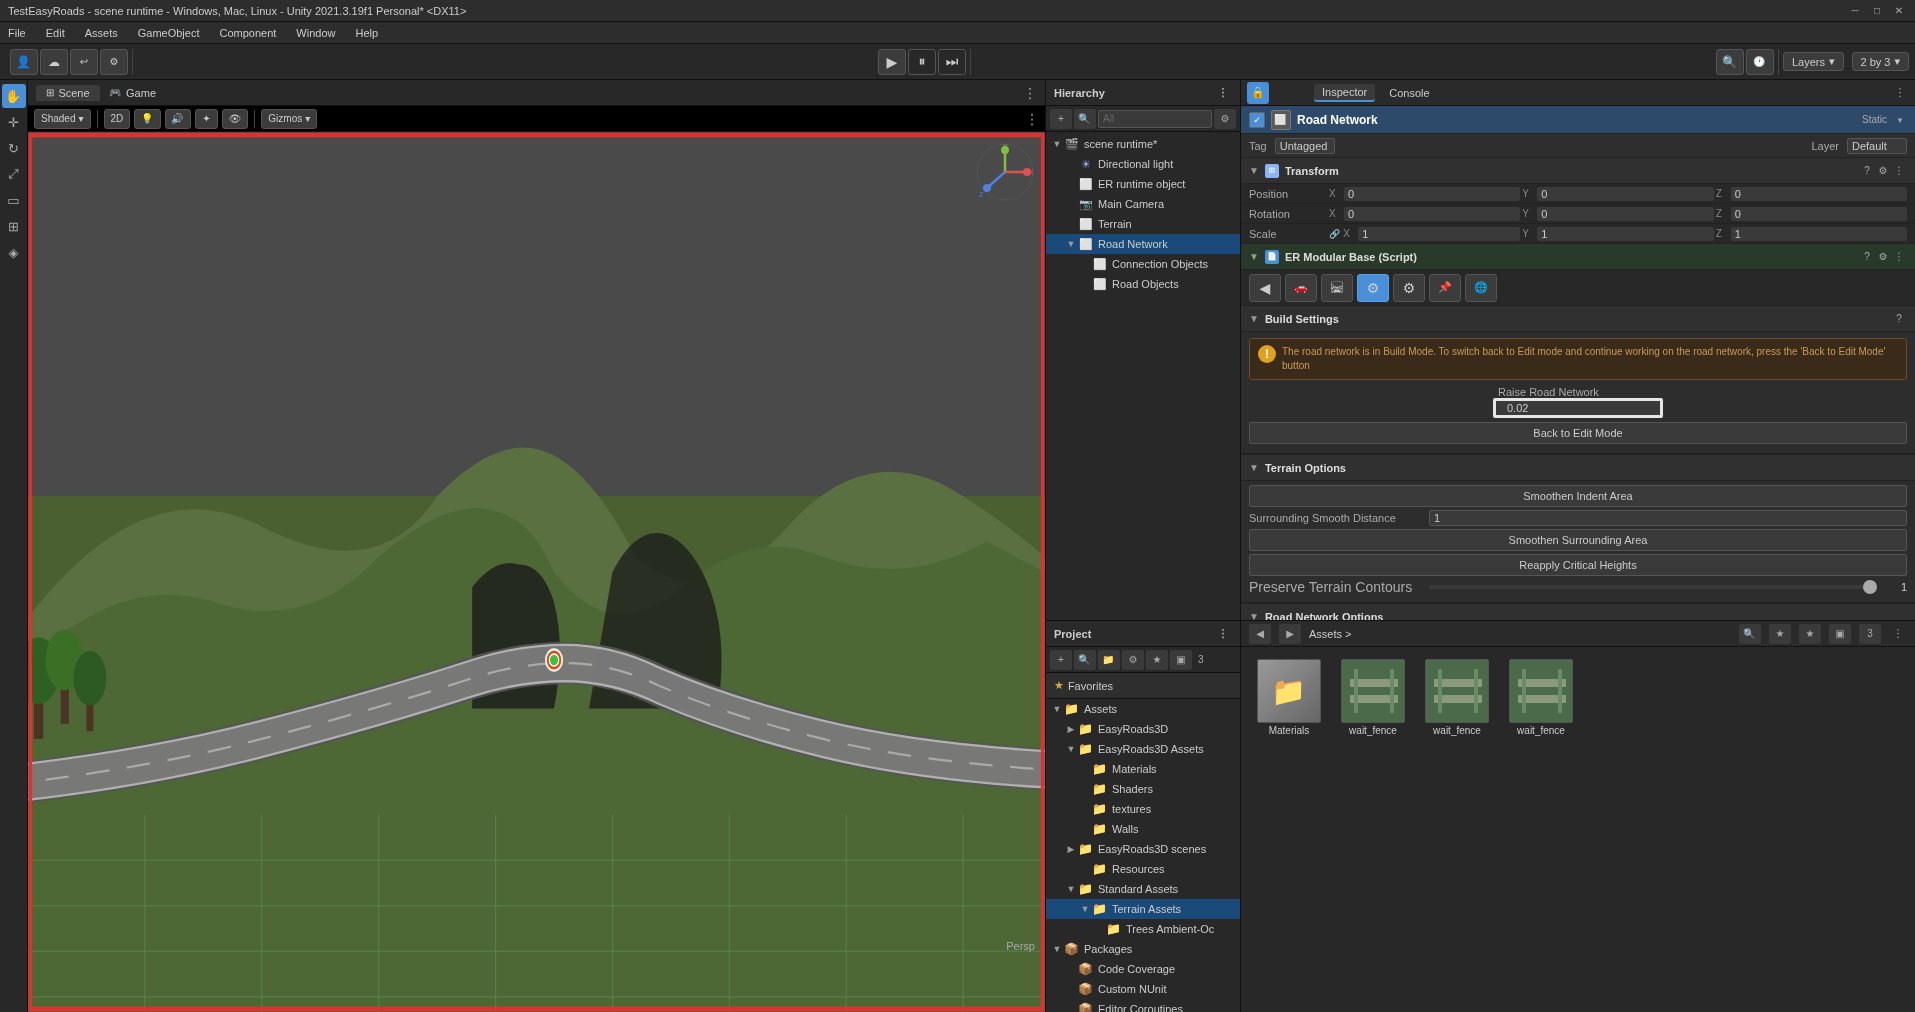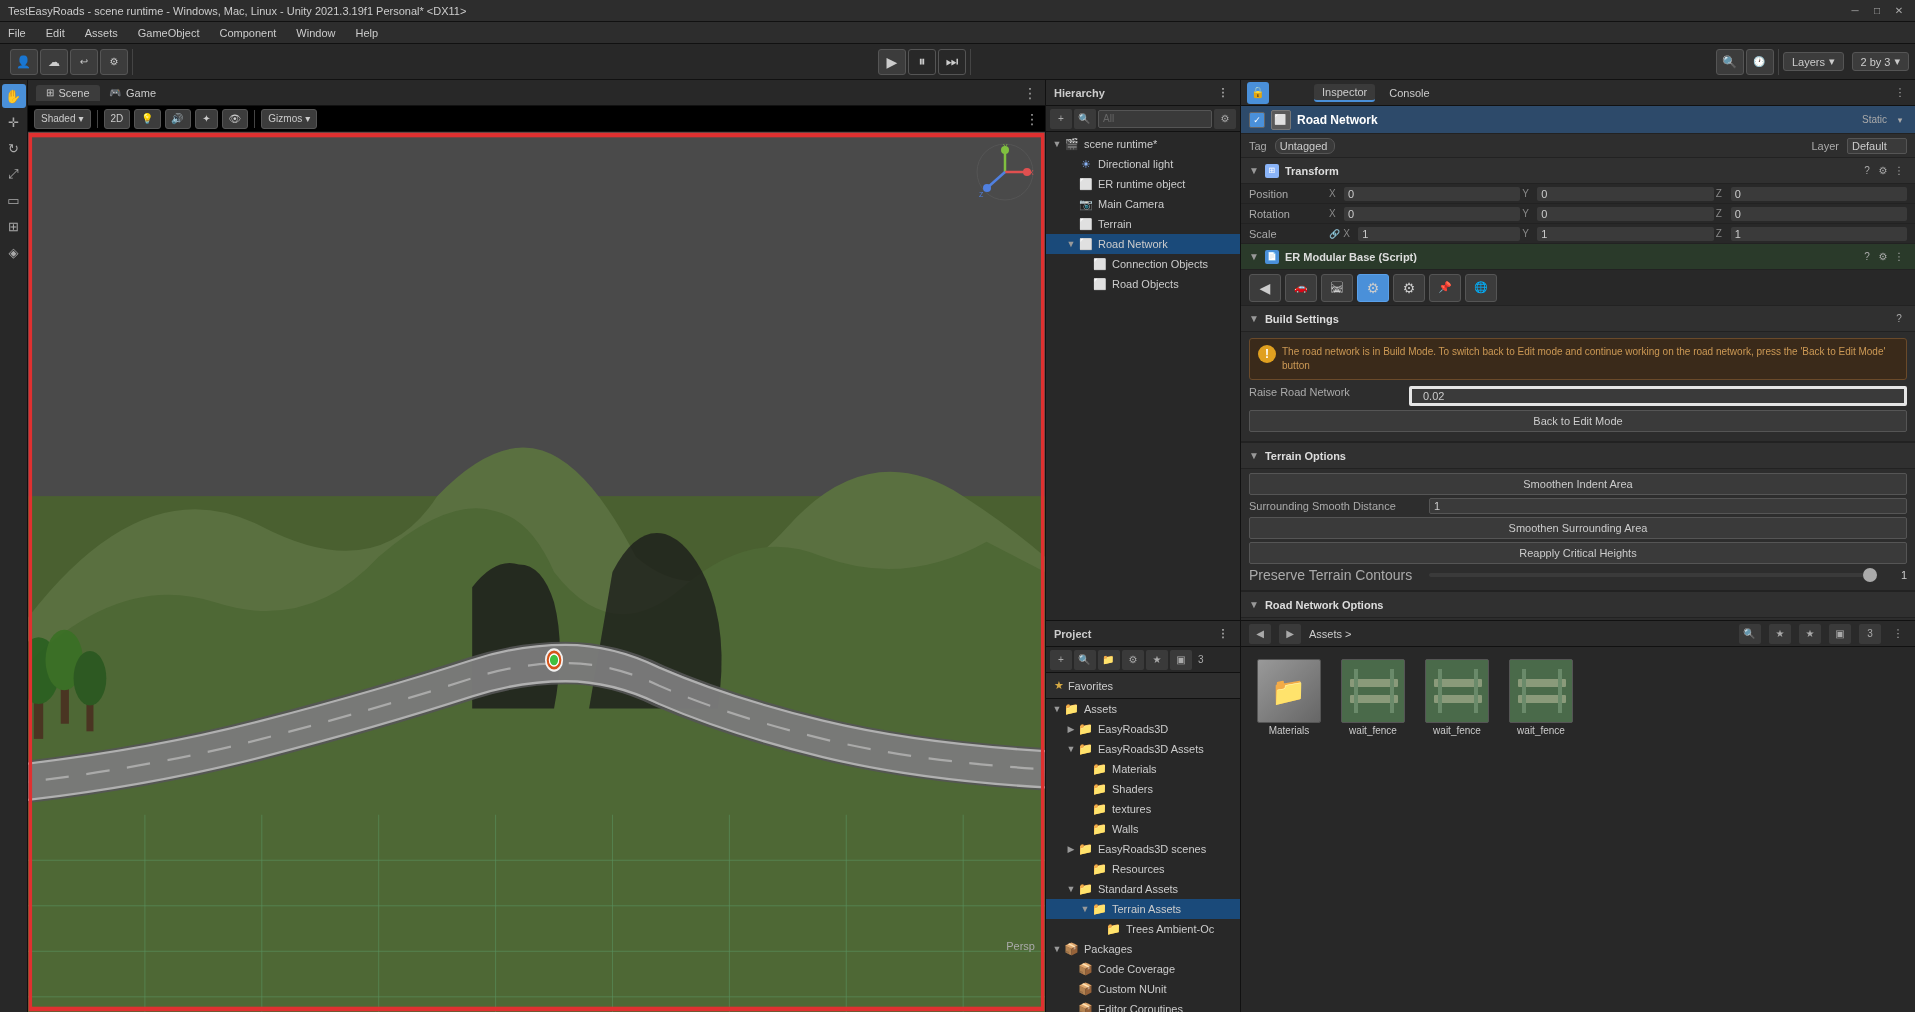--- a/index.html
+++ b/index.html
@@ -443,7 +443,7 @@
 
           <div class="comp-tag-row">
             <span class="tag-label">Tag</span>
-            <div class="tag-val" style="cursor:pointer;display:flex;align-items:center;gap:3px;border-radius:7px;">Untagged</div>
+            <div class="tag-val" style="cursor:pointer;display:flex;align-items:center;gap:3px;">Untagged</div>
             <span style="flex:1"></span>
             <span class="tag-label">Layer</span>
             <div class="tag-val" style="cursor:pointer;display:flex;align-items:center;gap:3px;">Default</div>

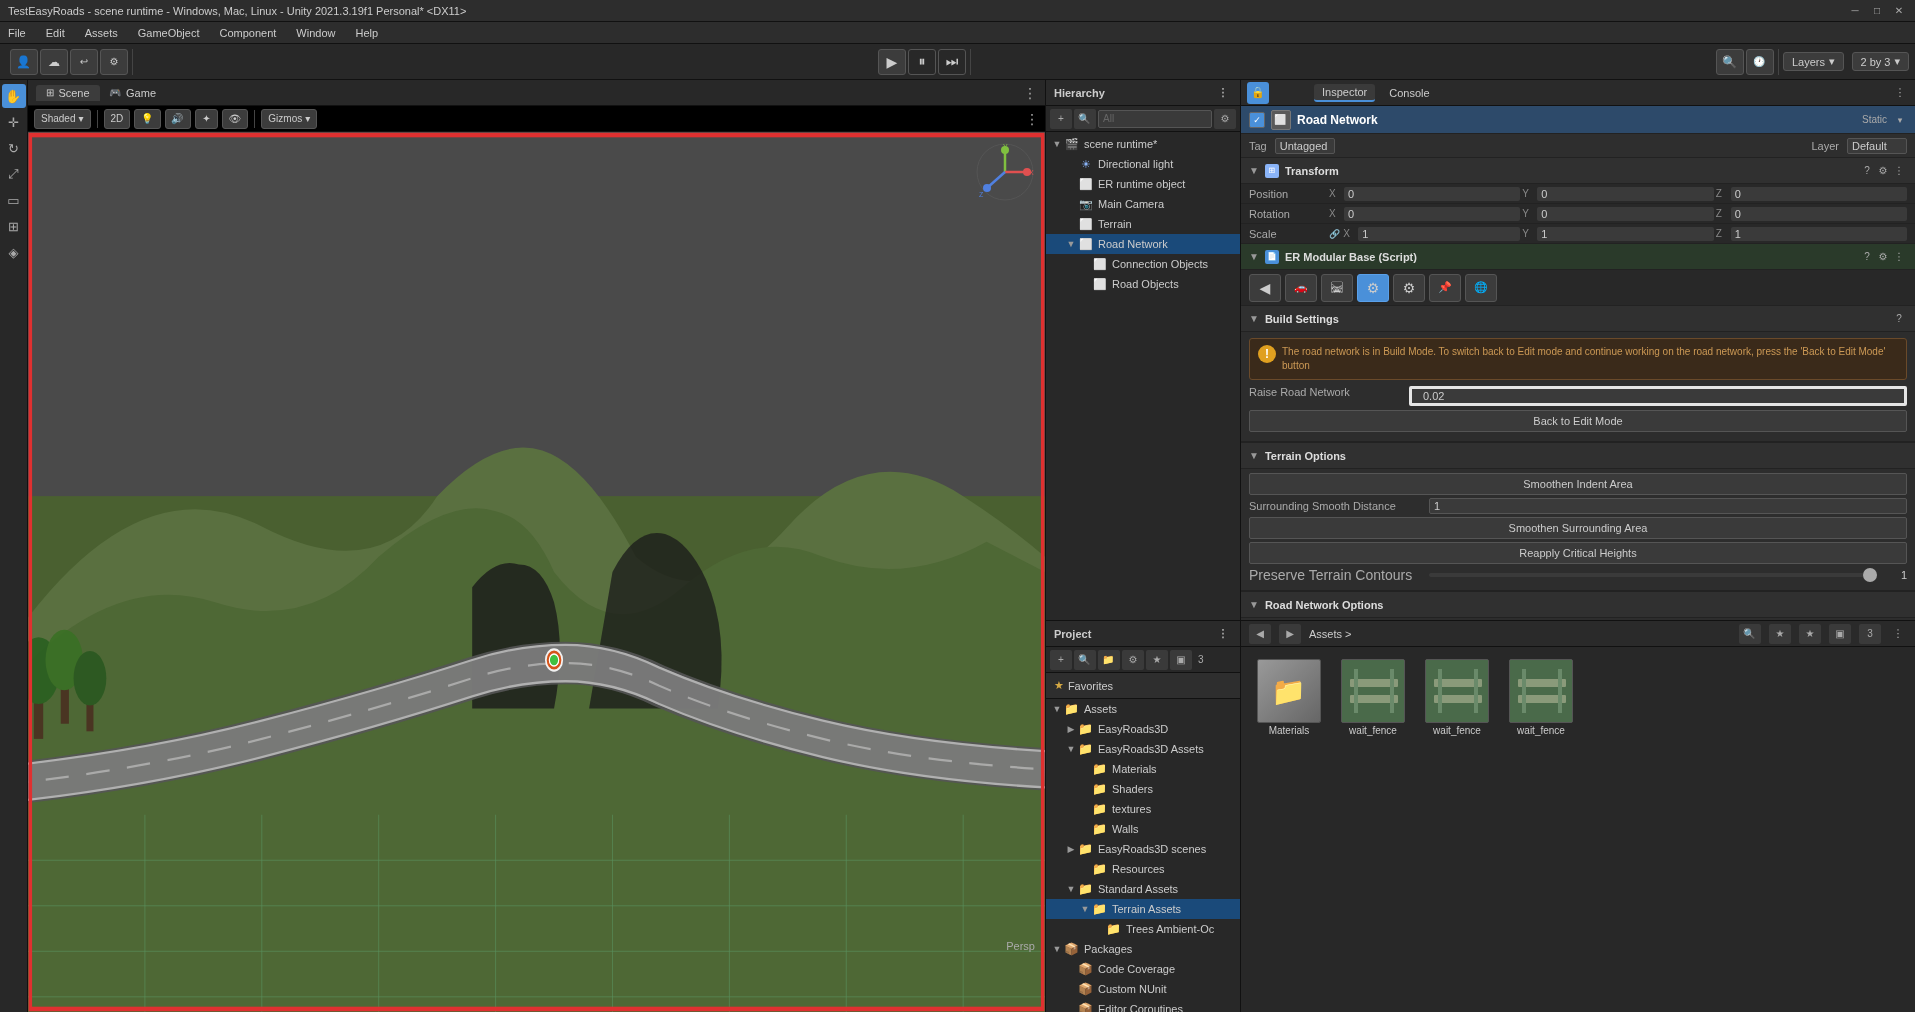--- a/index.html
+++ b/index.html
@@ -124,7 +124,7 @@
     
     .build-section { padding: 6px 8px; border-bottom: 1px solid #222; }
     .build-warning { background: #3a2a1a; border: 1px solid #6a4a2a; border-radius: 3px; padding: 6px 8px; display: flex; gap: 6px; font-size: 10px; color: #cc9955; line-height: 1.4; margin-bottom: 6px; }
-    .build-row { display: flex; margin-bottom: 4px; }
+    .build-row { display: flex; align-items: center; margin-bottom: 4px; flex-direction: column; }
     .build-label { width: 160px; font-size: 11px; color: #aaa; }
     .build-val { flex: 1; background: #3a3a3a; border: 3px solid #e5e5e5; border-radius: 2px; padding: 1px 11px; color: #ccc; font-size: 11px; }
     .build-btn { width: 100%; height: 22px; background: #3a3a3a; border: 1px solid #555; border-radius: 2px; color: #ccc; font-size: 11px; cursor: pointer; display: flex; align-items: center; justify-content: center; margin-bottom: 3px; }

